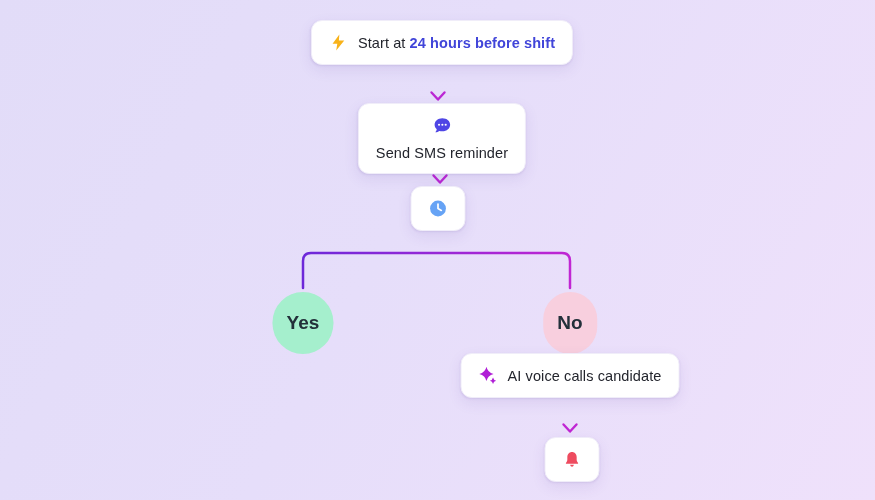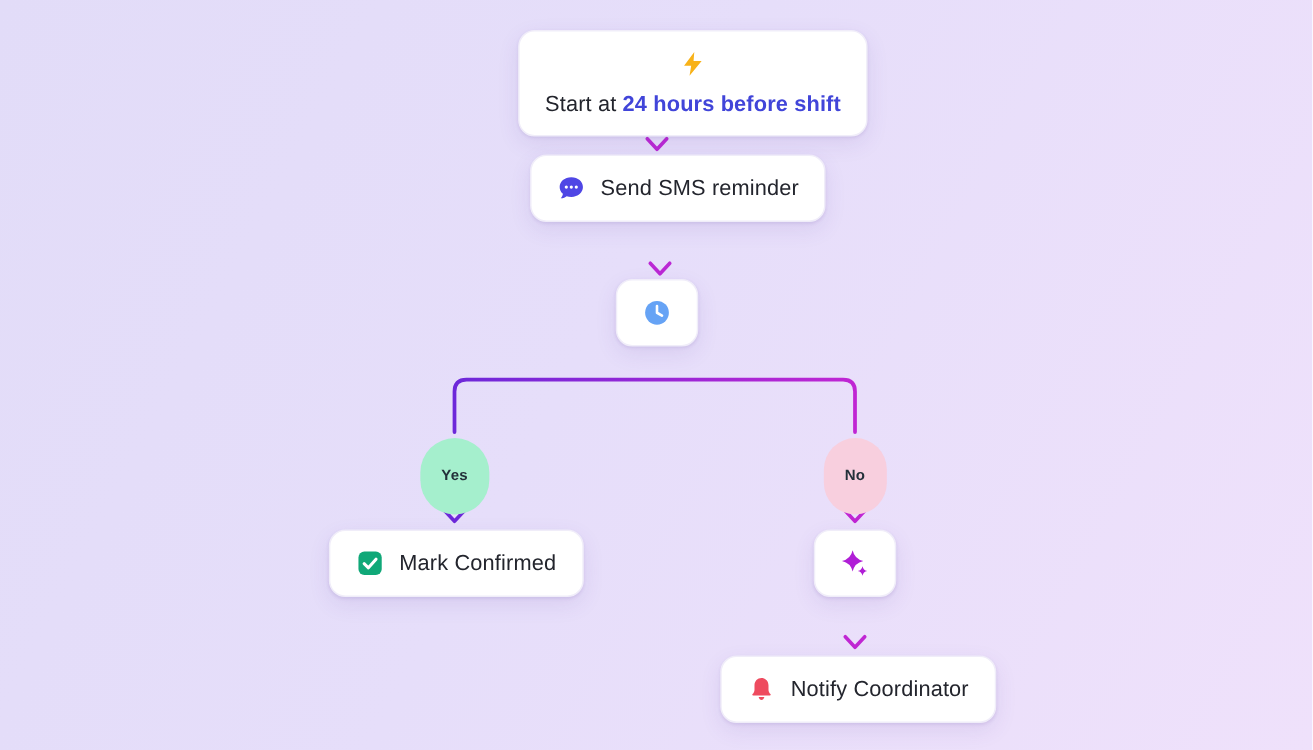--- a/index.html
+++ b/index.html
@@ -115,7 +115,7 @@
     </g>
   </svg>
 
-  <div class="node" style="left:462px; top:20px;flex-direction:column;">
+  <div class="node" style="left:442px; top:20px;">
     <span class="icon">
       <svg viewBox="0 0 24 24">
           <path d="M13.2 2 L4.6 13.6 L10.6 13.6 L9.2 22 L19.4 9.6 L12.6 9.6 Z" fill="#f8b219"></path>

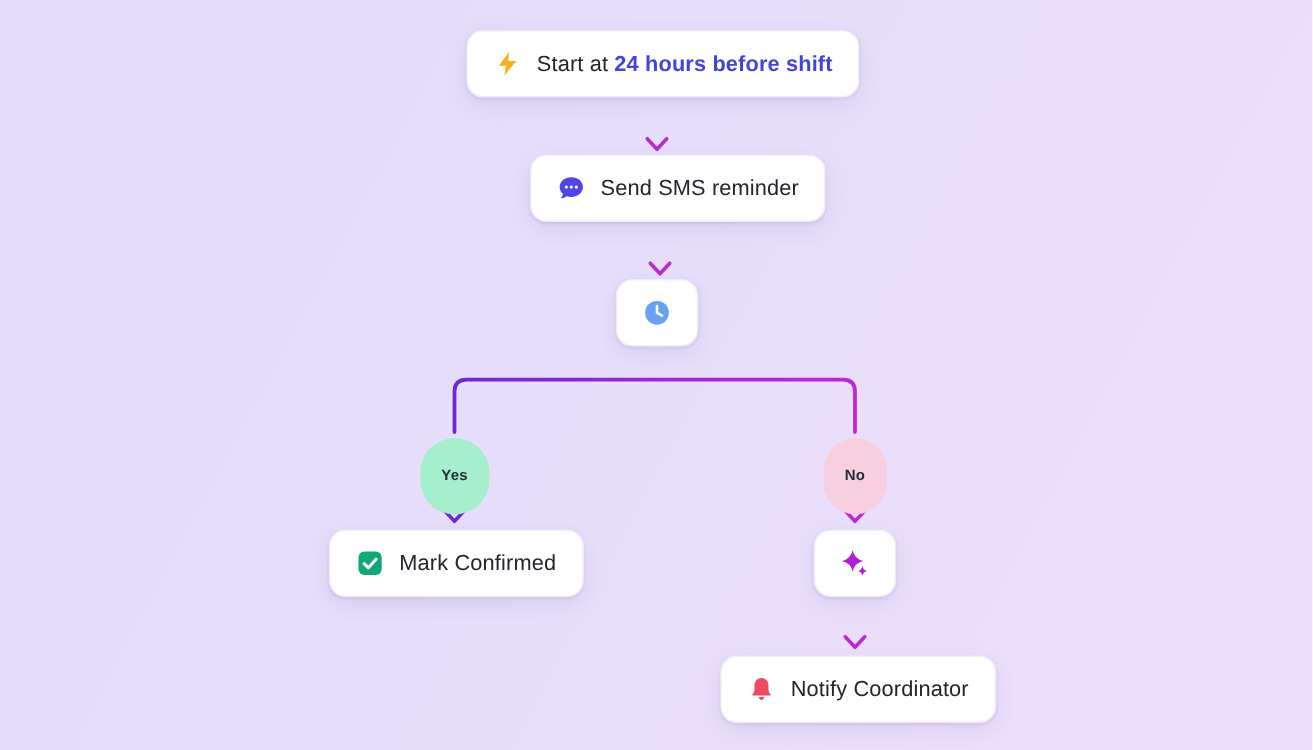--- a/index.html
+++ b/index.html
@@ -124,7 +124,7 @@
     <span class="txt"><span>Start at </span><span class="hl">24 hours before shift</span><span></span></span>
   </div>
 
-  <div class="node" style="left:452px; top:103px;">
+  <div class="node" style="left:442px; top:103px;flex-direction:column;">
     <span class="icon">
       <svg viewBox="0 0 24 24">
         <path d="M12 2.8 C6.3 2.8 2.2 6.5 2.2 11 C2.2 13.3 3.2 15.3 4.9 16.7 C4.8 18 4.2 19.4 3.1 20.5 C5 20.6 6.8 19.9 8.1 18.8 C9.3 19.2 10.6 19.3 12 19.3 C17.7 19.3 21.8 15.5 21.8 11 C21.8 6.5 17.7 2.8 12 2.8 Z" fill="#4f46e5"></path>

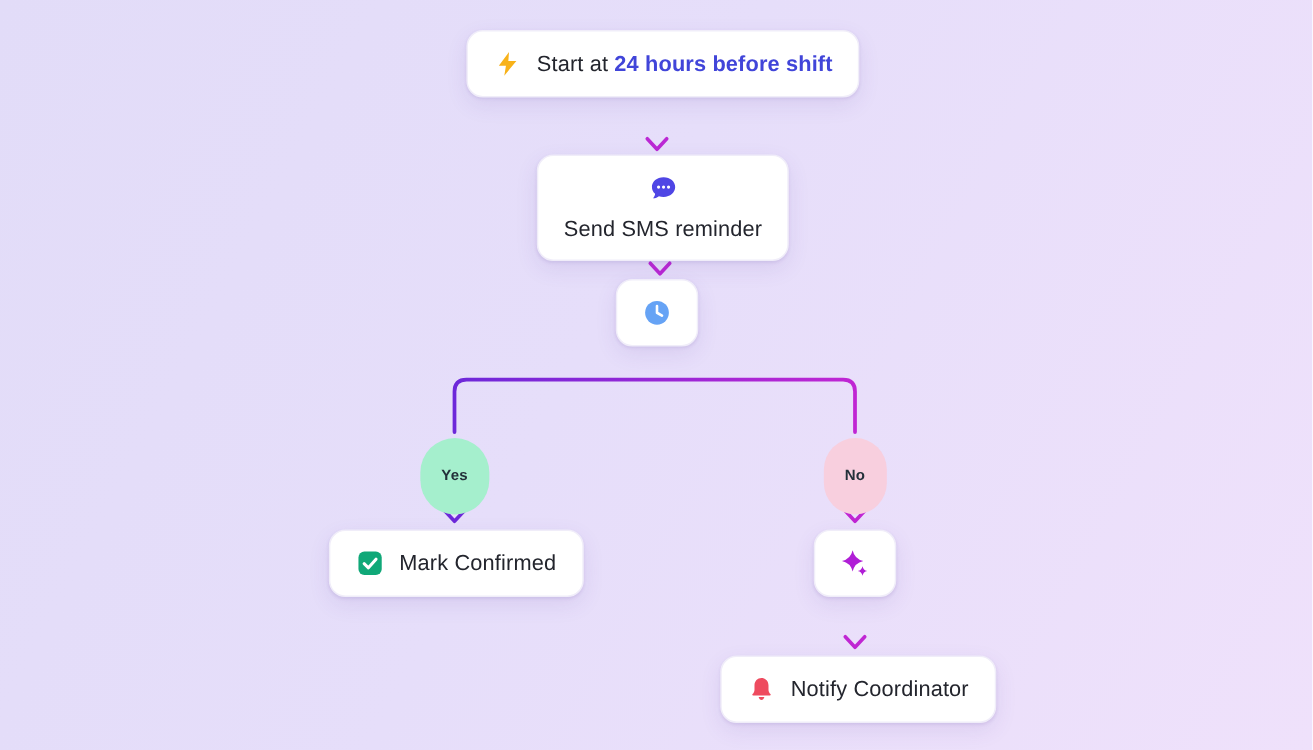--- a/index.html
+++ b/index.html
@@ -51,7 +51,7 @@
     align-items: center;
     border-radius: 999px;
     padding: 20px 14px;
-    font-size: 10px;
+    font-size: 19px;
     font-weight: 700;
     color: #23303a;
     letter-spacing: 0.1px;

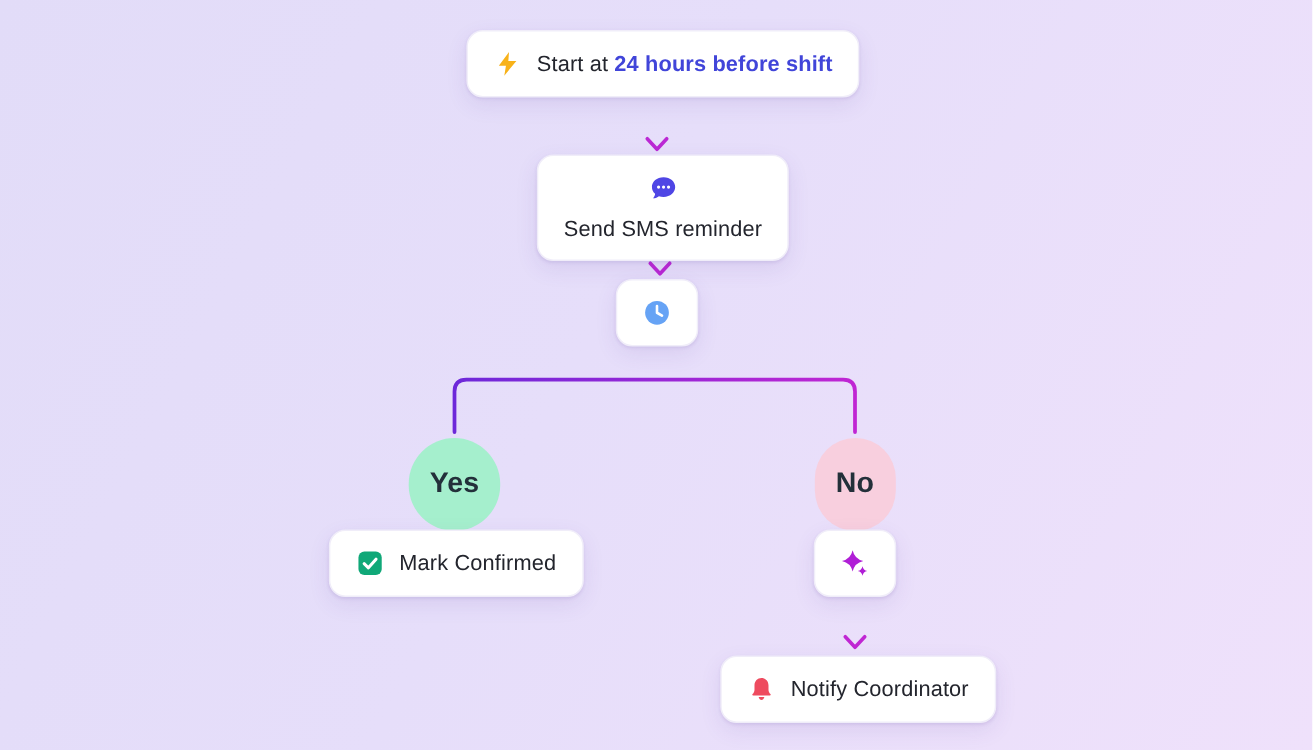--- a/index.html
+++ b/index.html
@@ -152,15 +152,6 @@
     <span>No</span>
   </div>
 
-  <div class="node" style="left:304px; top:353px;">
-    <span class="icon">
-      <svg viewBox="0 0 24 24">
-        <rect x="2.2" y="2.2" width="19.6" height="19.6" rx="5" fill="#10a878"></rect>
-        <path d="M7 12.4 L10.6 15.8 L17 8.6" fill="none" stroke="#ffffff" stroke-width="2.6" stroke-linecap="round" stroke-linejoin="round"></path>
-      </svg>
-    </span>
-    <span class="txt">Mark Confirmed</span>
-  </div>
 
   <div class="node" style="left:570px; top:353px;">
     <span class="icon">

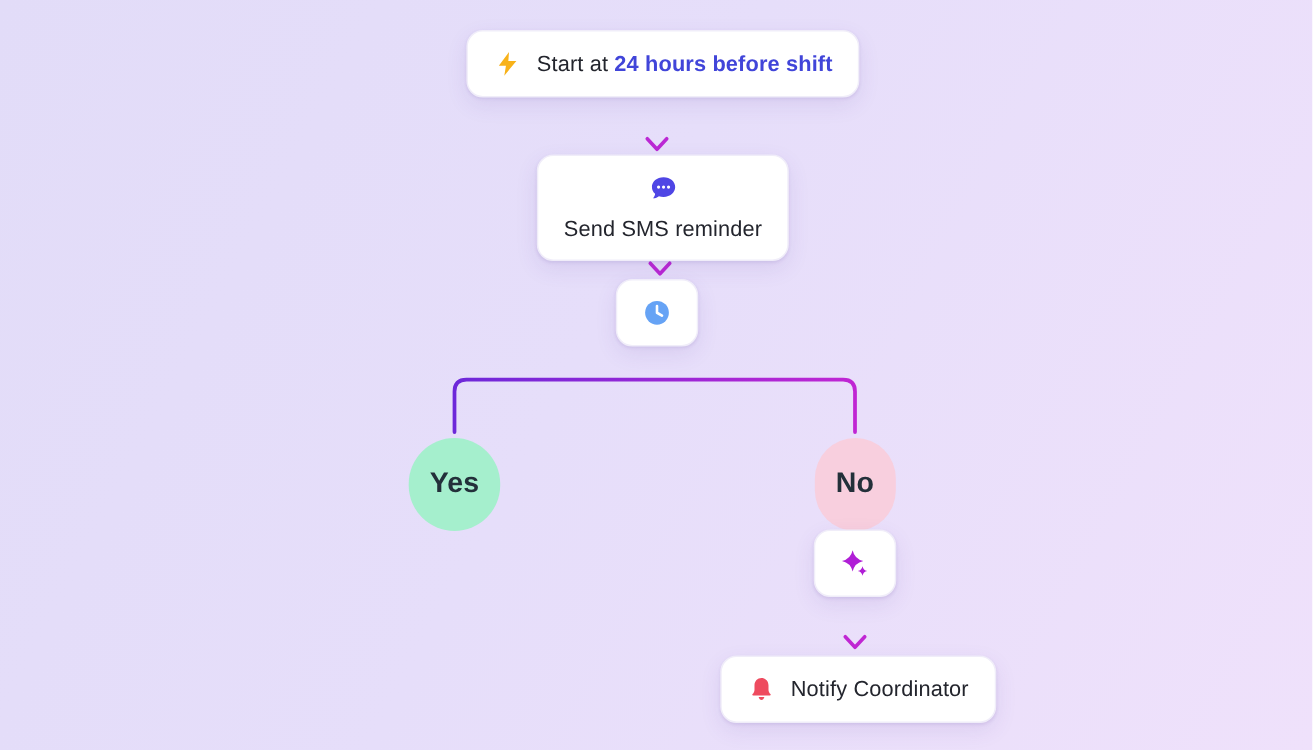--- a/index.html
+++ b/index.html
@@ -160,6 +160,7 @@
         <path d="M18.3 14.6 Q19 17.9 22.3 18.6 Q19 19.3 18.3 22.6 Q17.6 19.3 14.3 18.6 Q17.6 17.9 18.3 14.6 Z" fill="#b01fd6"></path>
       </svg>
     </span>
+    <span class="txt">AI voice calls candidate</span>
   </div>
 
   <div class="node" style="left:572px; top:437px;">

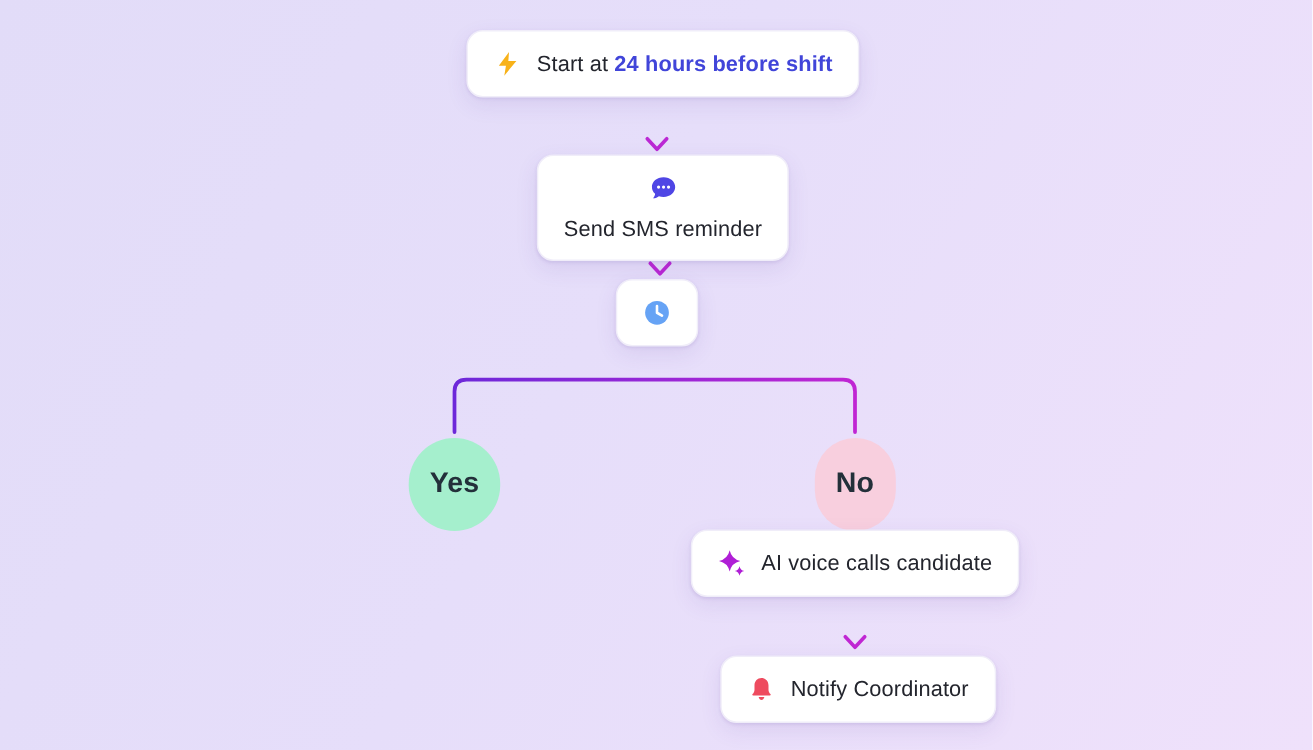--- a/index.html
+++ b/index.html
@@ -170,7 +170,6 @@
         <path d="M9.6 18.6 C10 20.2 10.9 21 12 21 C13.1 21 14 20.2 14.4 18.6 Z" fill="#ee4b5f"></path>
       </svg>
     </span>
-    <span class="txt">Notify Coordinator</span>
   </div>
 
 </div>

